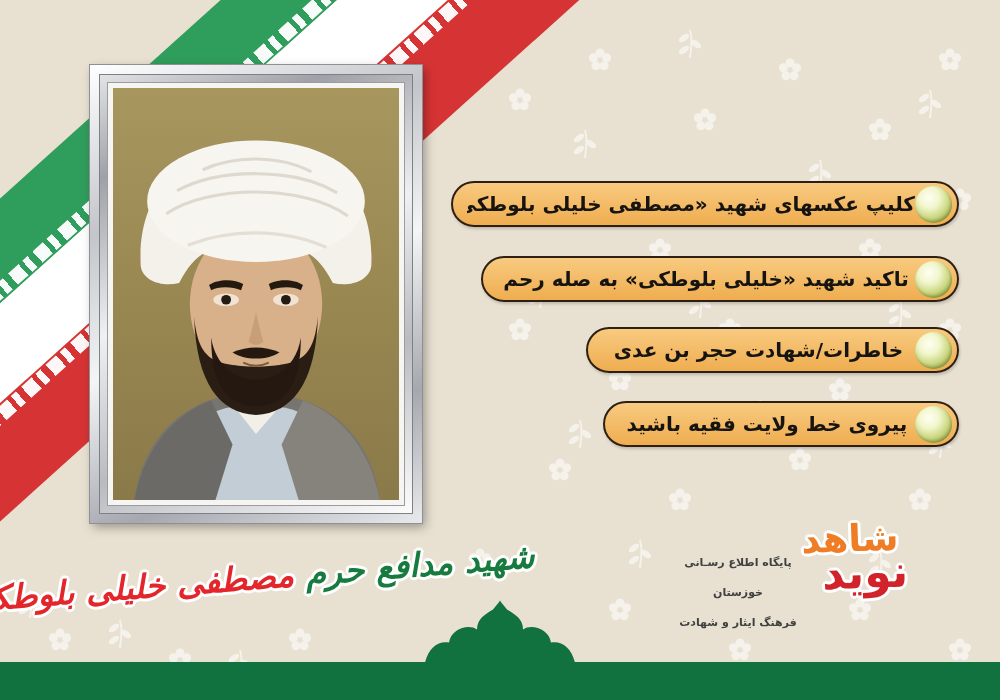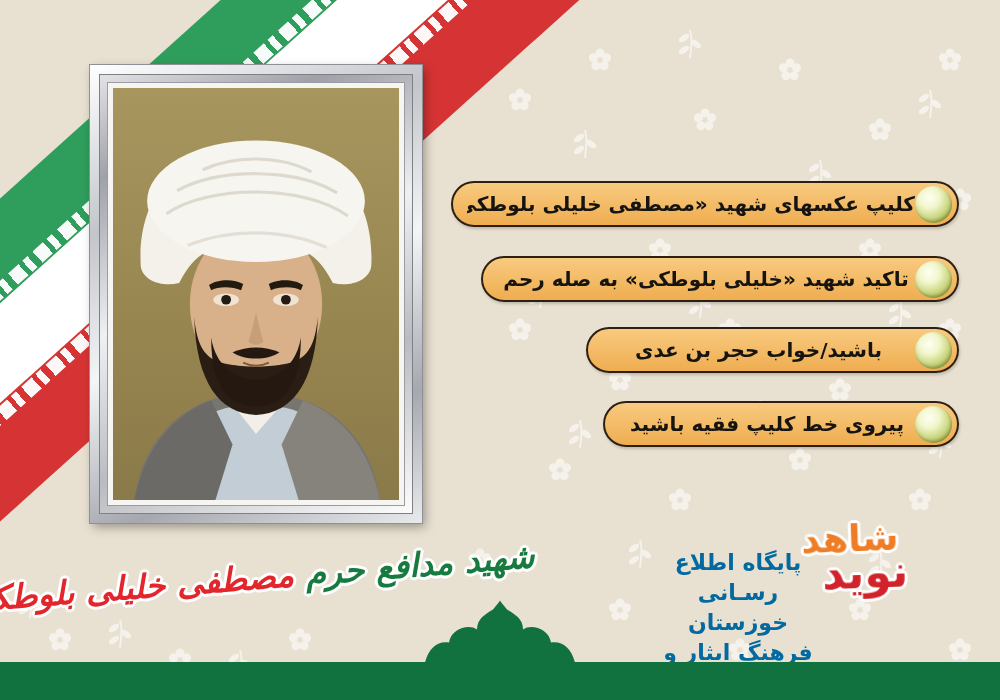--- a/index.html
+++ b/index.html
@@ -250,7 +250,7 @@
   </div>
   <div class="pill pill-3">
     <span class="pearl"></span>
-    <span class="pill-label">باشید/خواب حجر بن عدی</span>
+    <span class="pill-label">خاطرات/شهادت حجر بن عدی</span>
   </div>
   <div class="pill pill-4">
     <span class="pearl"></span>

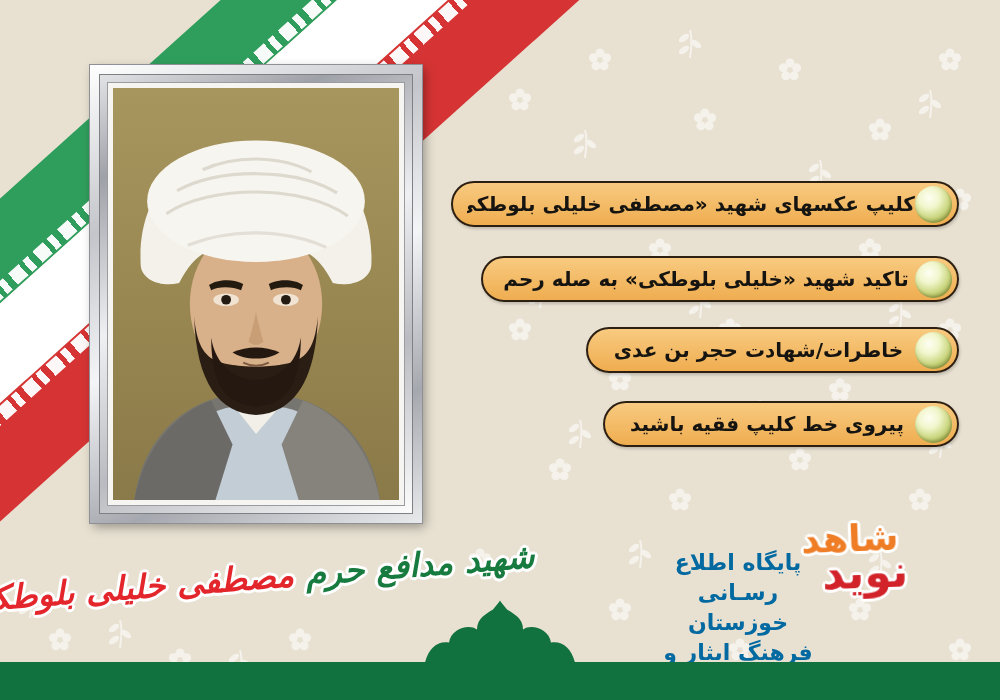--- a/index.html
+++ b/index.html
@@ -254,7 +254,7 @@
   </div>
   <div class="pill pill-4">
     <span class="pearl"></span>
-    <span class="pill-label">پیروی خط کلیپ فقیه باشید</span>
+    <span class="pill-label">پیروی خط ولایت فقیه باشید</span>
   </div>
 
   <div class="caption">

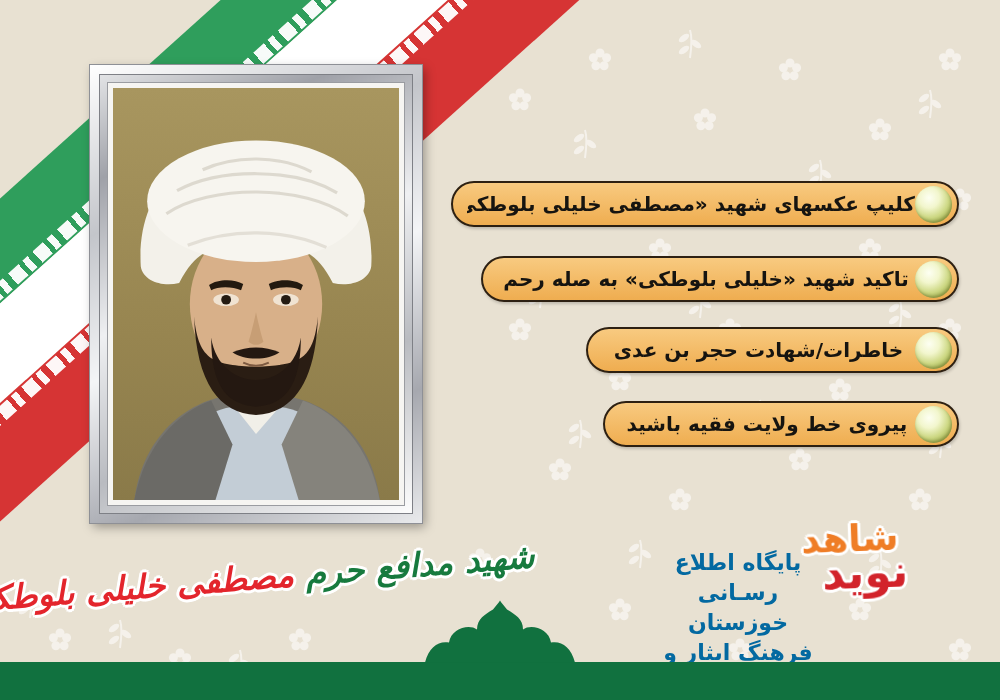--- a/index.html
+++ b/index.html
@@ -102,8 +102,8 @@
   .logo-bottom{display:block;color:#d2232b;font-size:44px;margin-top:-6px;margin-right:-10px;}
   .org{
     position:absolute;right:172px;top:548px;width:180px;z-index:3;
-    text-align:center;color:#0369a1;font-weight:bold;
-    font-size:22px;line-height:30px;direction:rtl;
+    text-align:center;color:#404040;font-weight:bold;
+    font-size:11px;line-height:30px;direction:rtl;
   }
   
   .footer-bar{position:absolute;left:0;right:0;top:662px;height:38px;background:#11713f;z-index:4;}

